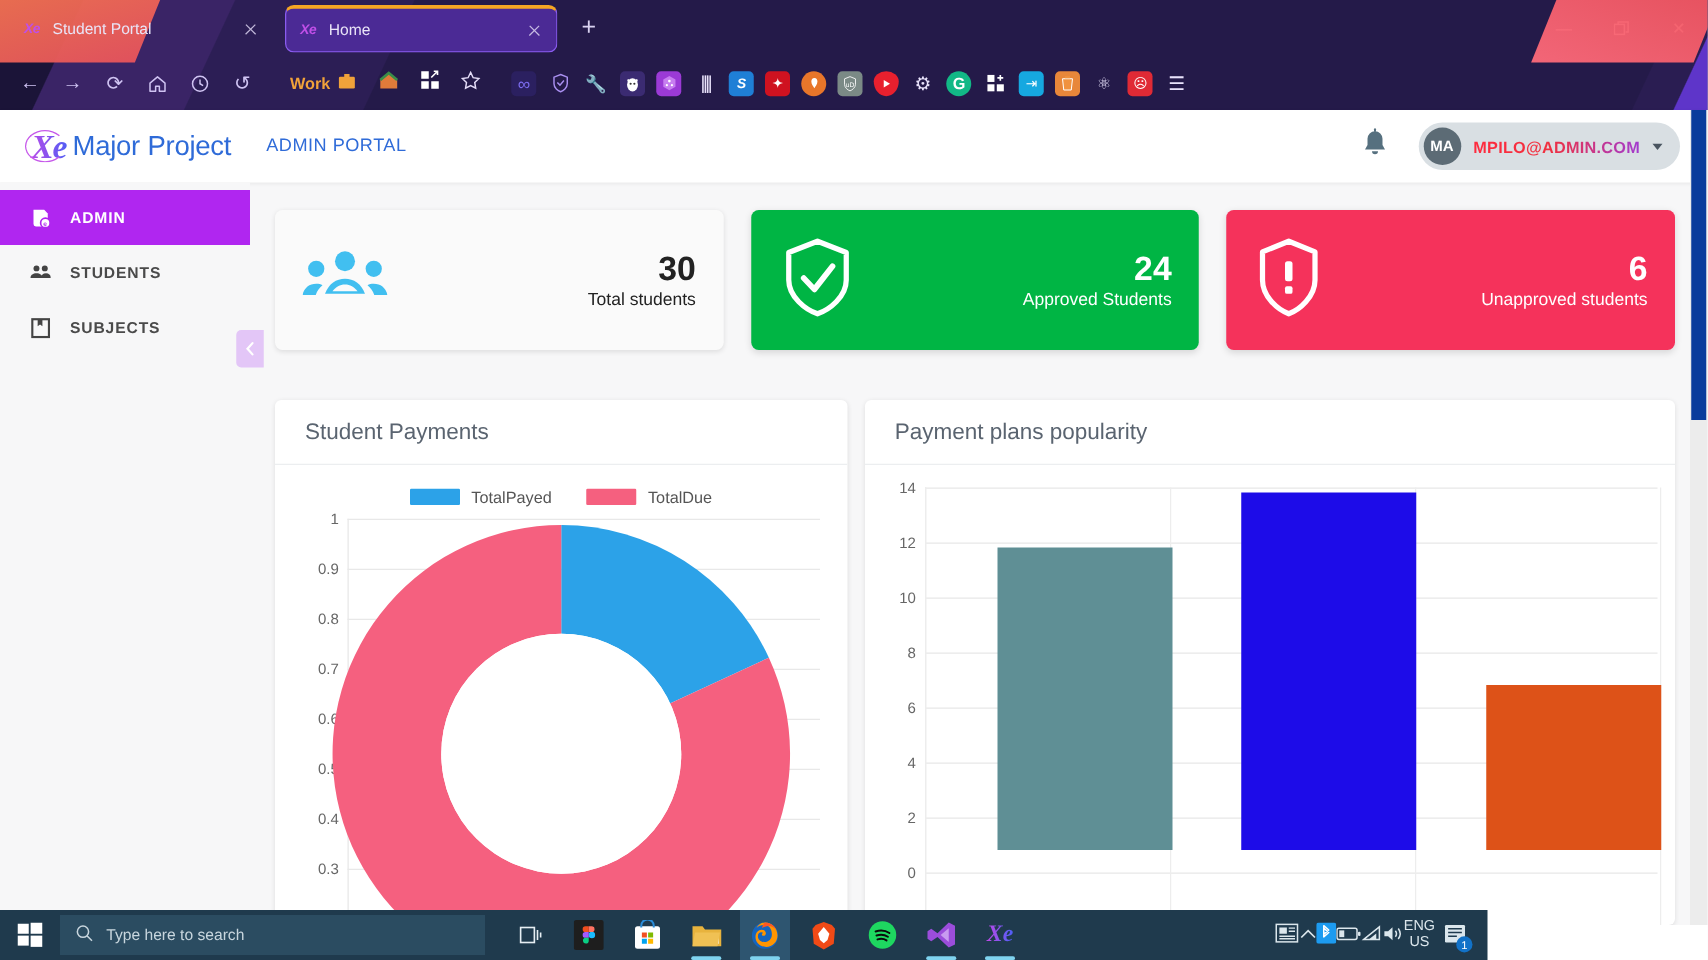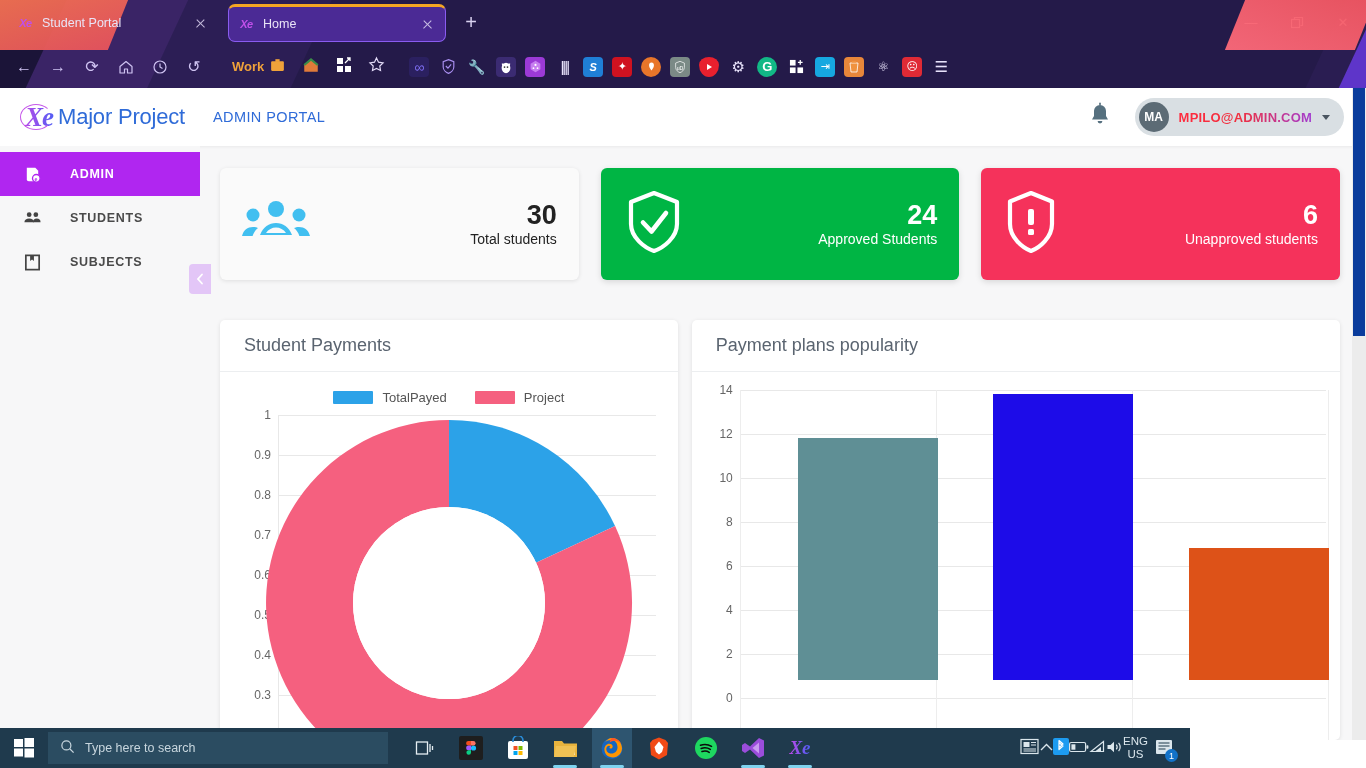--- a/index.html
+++ b/index.html
@@ -122,7 +122,7 @@
   .body { display:flex; height:594px; }
 
   .sidebar { width:200px; background:#f7f7f8; padding-top:6px; flex:0 0 200px; position:relative; }
-  .navitem { height:44px; display:flex; align-items:center; gap:28px; padding:0 0 0 22px;
+  .navitem { height:44px; display:flex; align-items:center; gap:14px; padding:0 0 0 22px;
     font-size:12.5px; letter-spacing:.7px; color:#4a4a4a; font-weight:600; }
   .navitem.active { background:#b026f0; color:#fff; }
   .navitem .ico { width:20px; display:flex; align-items:center; justify-content:center; }

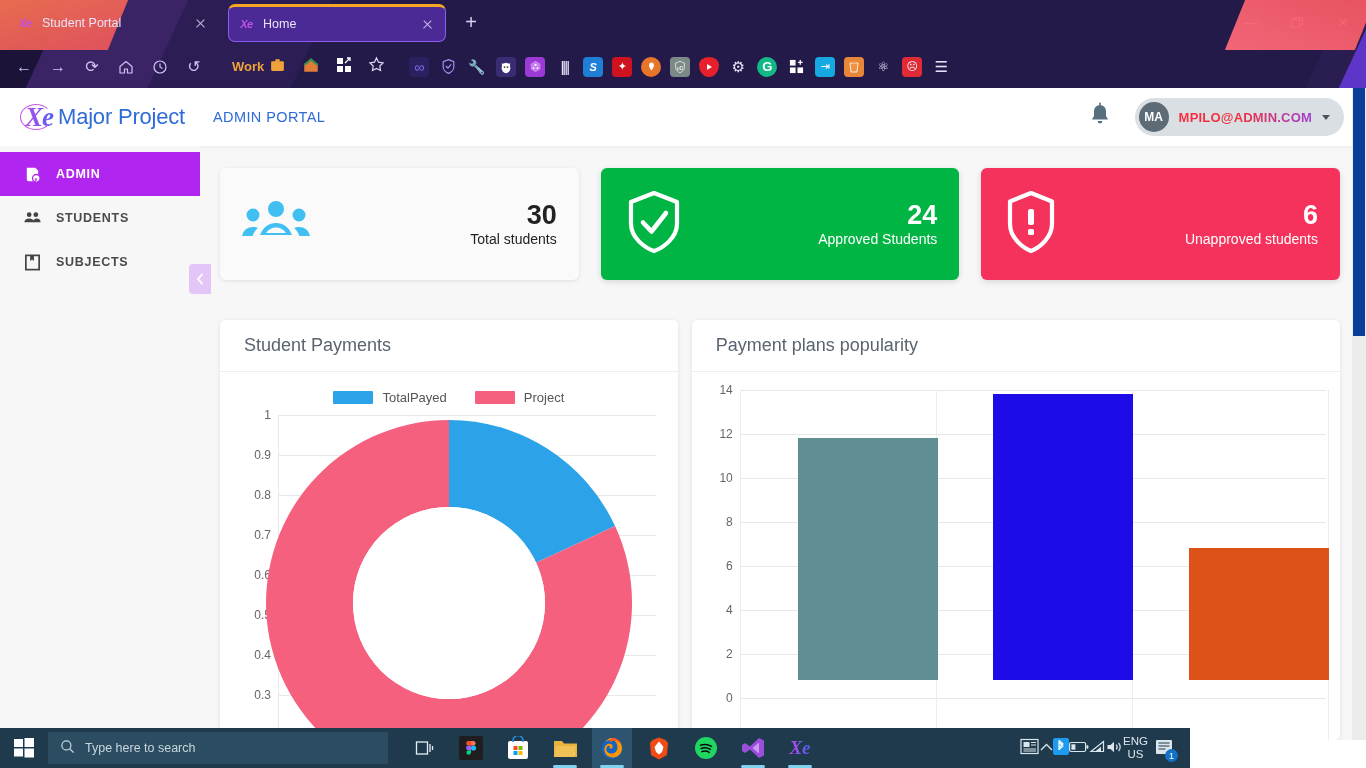--- a/index.html
+++ b/index.html
@@ -468,7 +468,7 @@
               </div>
               <div class="li">
                 <span class="sw" style="background:#f5607f"></span>
-                <span>Project</span>
+                <span>TotalDue</span>
               </div>
             </div>
 

